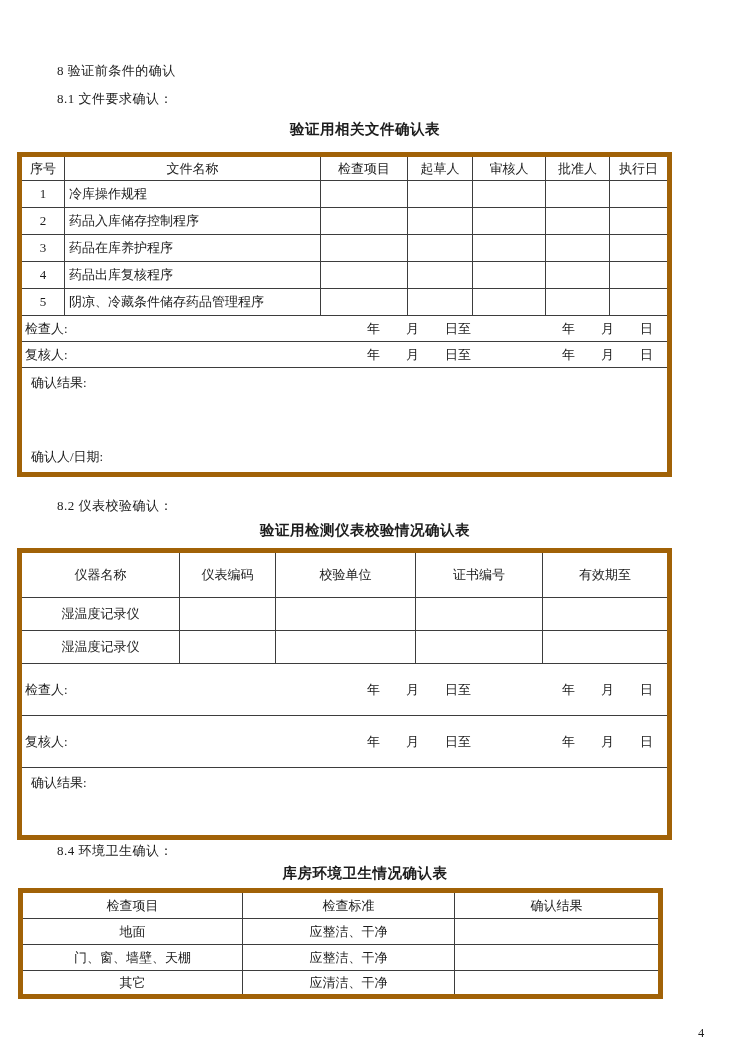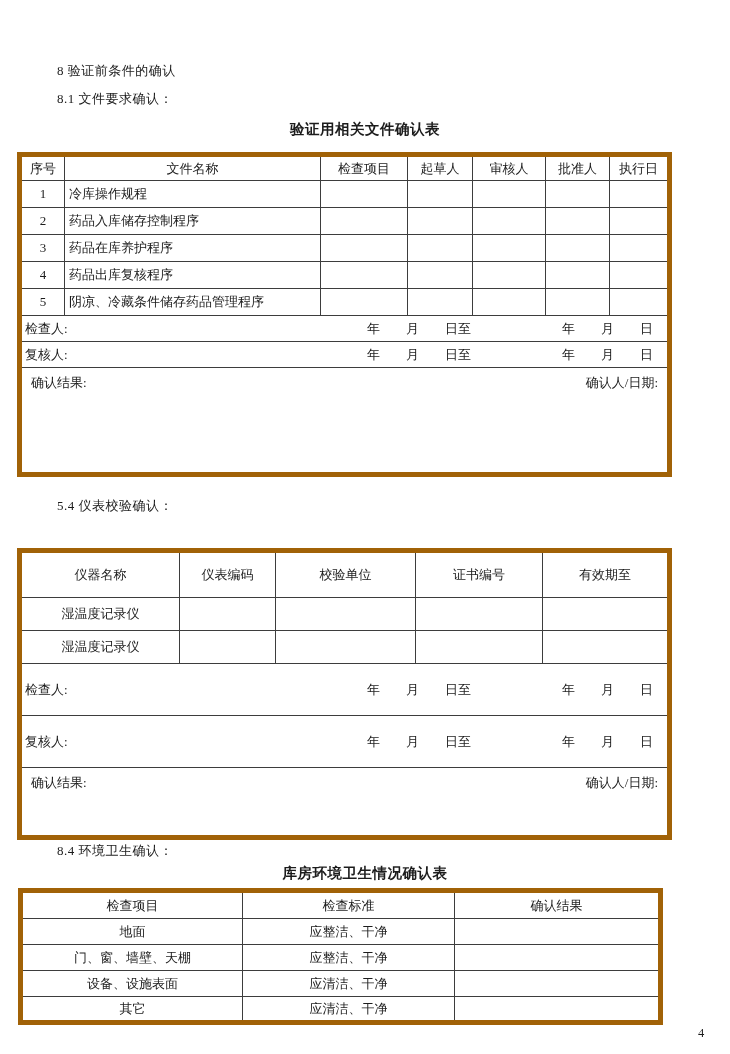--- a/index.html
+++ b/index.html
@@ -52,7 +52,7 @@
   .sig-cell .d2 { position:absolute; left:540px; top:50%; transform:translateY(-50%); white-space:pre; }
 
   td.big-cell { text-align:left; vertical-align:top; padding:6px 9px; }
-  .cellfill { display:flex; flex-direction:row; justify-content:space-between; align-items:flex-start;gap:41px; }
+  .cellfill { display:flex; flex-direction:column; justify-content:space-between; align-items:flex-start;gap:41px; }
 
   .page-number { position:absolute; left:698px; top:1026px; font-size:12.5px; }
 </style>

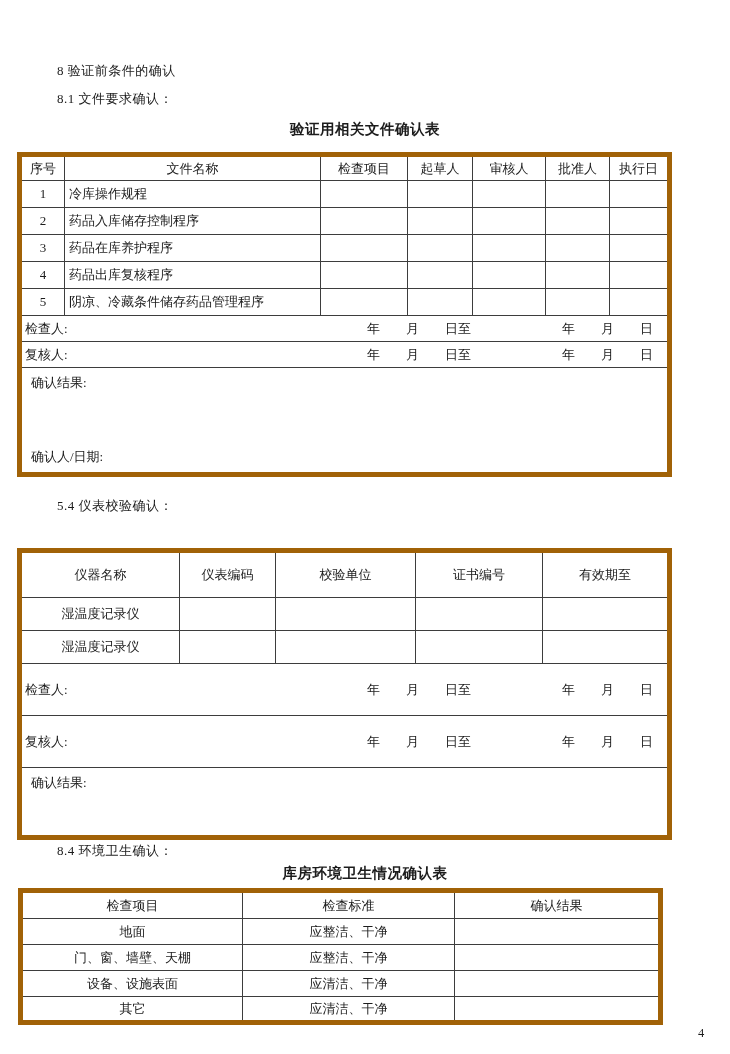--- a/index.html
+++ b/index.html
@@ -156,7 +156,7 @@
     </tbody>
   </table>
 
-  <div class="h-heading" style="top:497px">5.4 仪表校验确认：</div>
+  <div class="h-heading" style="top:497px">8.2 仪表校验确认：</div>
 
   <table class="doc-table t2">
     <colgroup>

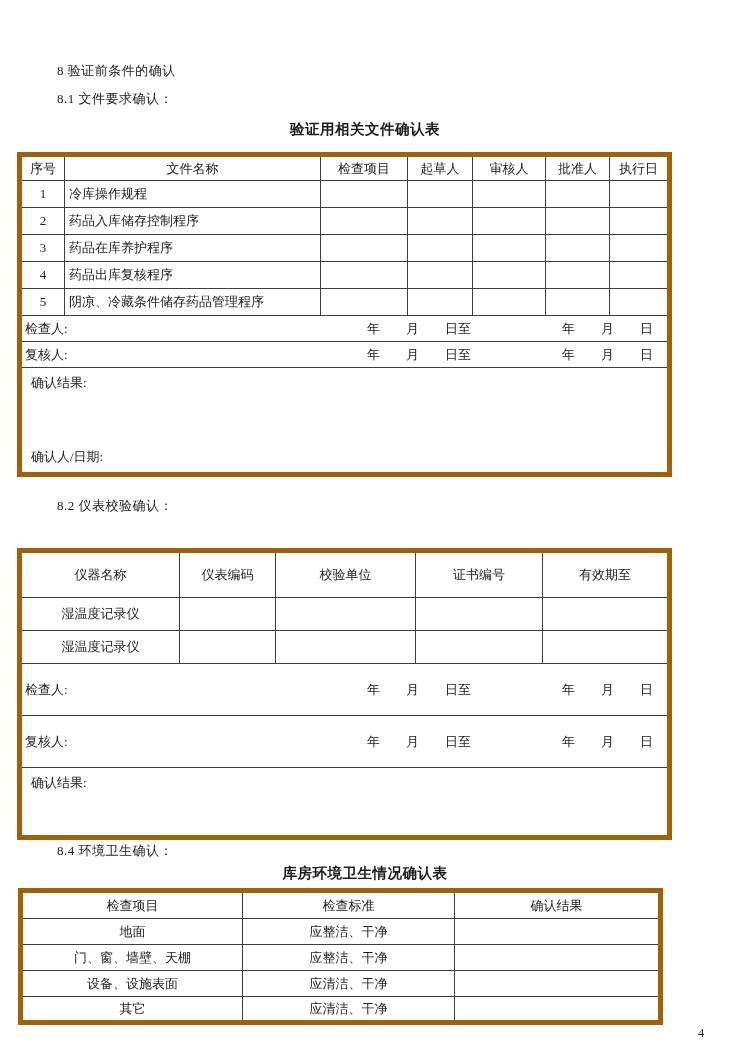--- a/index.html
+++ b/index.html
@@ -157,6 +157,7 @@
   </table>
 
   <div class="h-heading" style="top:497px">8.2 仪表校验确认：</div>
+  <div class="tbl-title" style="top:521px">验证用检测仪表校验情况确认表</div>
 
   <table class="doc-table t2">
     <colgroup>

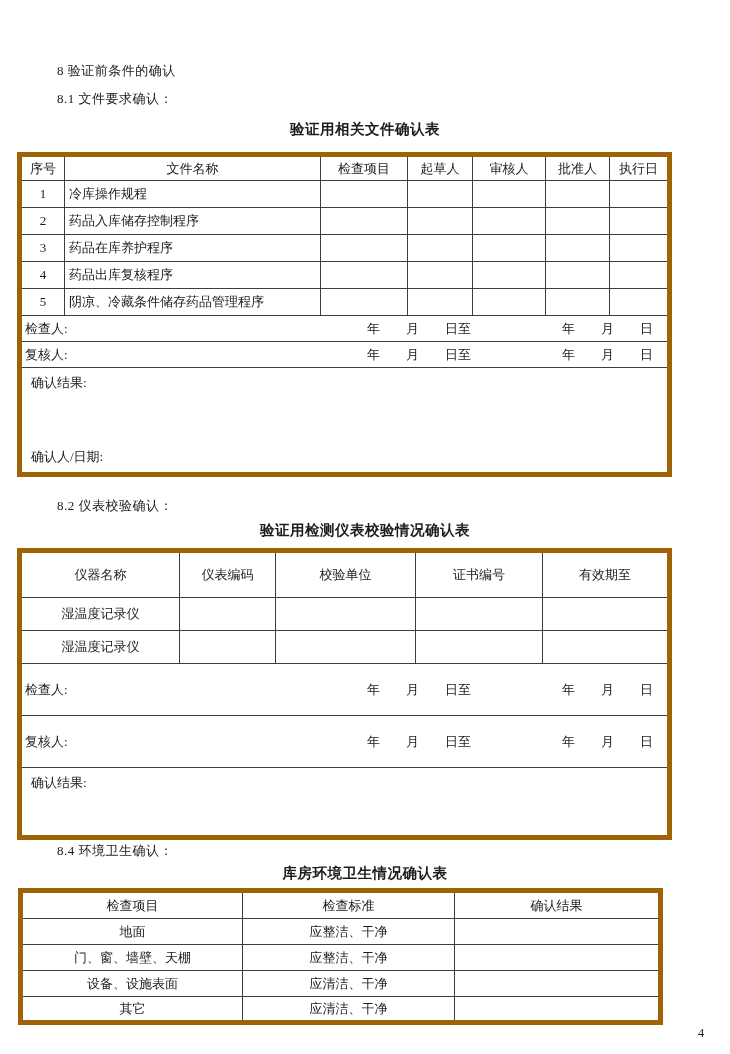--- a/index.html
+++ b/index.html
@@ -240,11 +240,6 @@
         <td></td>
       </tr>
       <tr class="data">
-        <td>设备、设施表面</td>
-        <td>应清洁、干净</td>
-        <td></td>
-      </tr>
-      <tr class="data">
         <td>其它</td>
         <td>应清洁、干净</td>
         <td></td>

